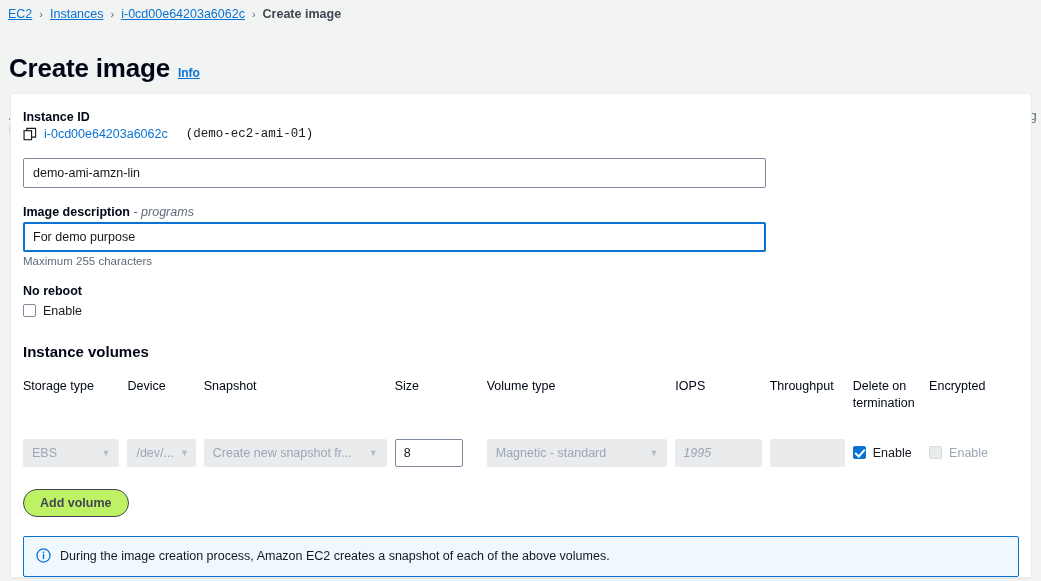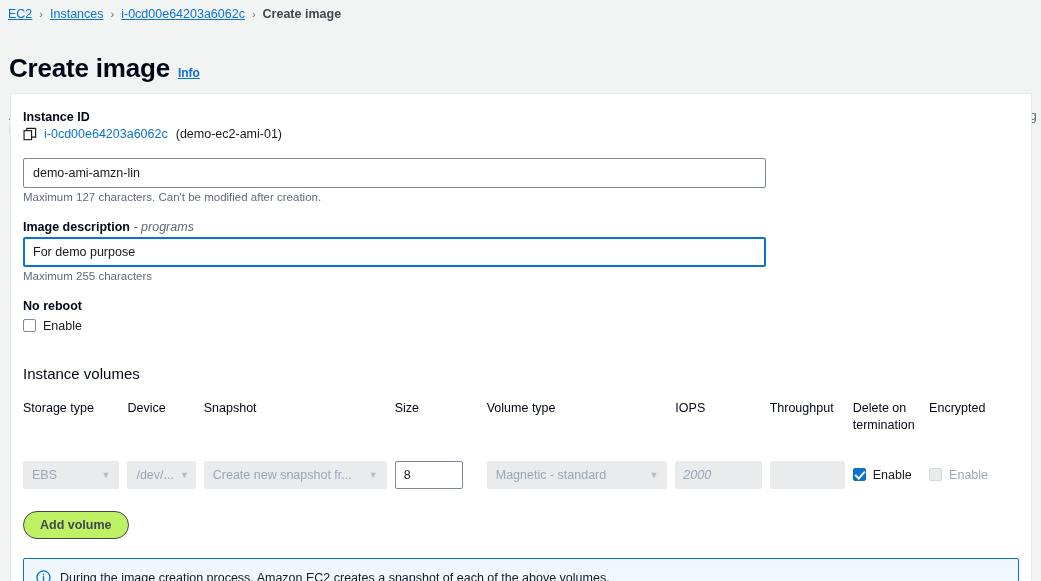--- a/index.html
+++ b/index.html
@@ -104,7 +104,7 @@
     color: #0972d3;
     cursor: pointer;
   }
-  .iid-name { color: #16191f; margin-left: 8px; }
+  .iid-name { color: #16191f; margin-left: 18px; font-family: Liberation Mono, monospace; }
 
   .text-input {
     width: 743px;

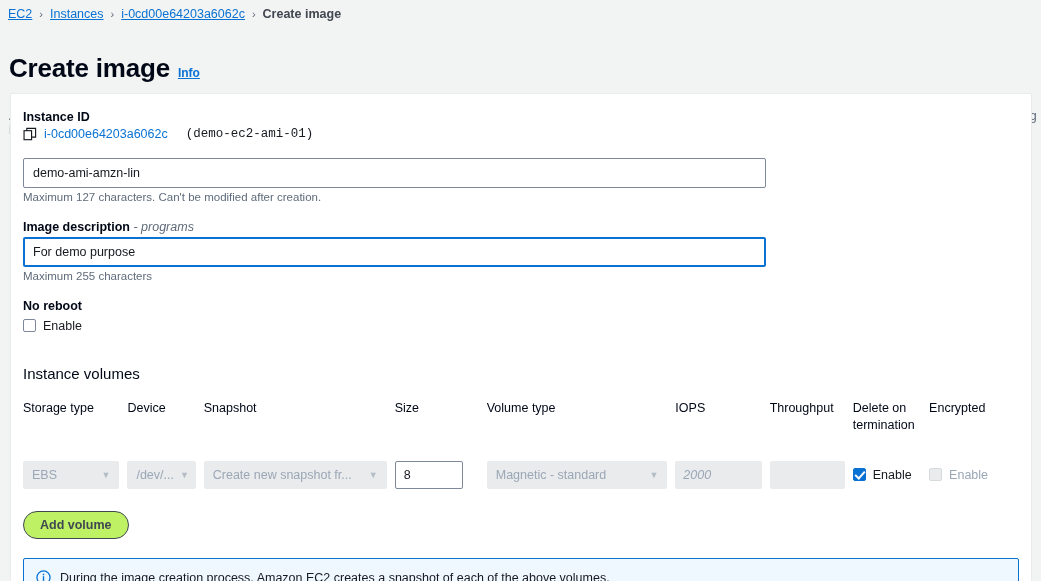--- a/index.html
+++ b/index.html
@@ -300,7 +300,6 @@
   
   <div class="section-gap">
     <input class="text-input" type="text" value="demo-ami-amzn-lin" style="">
-    <div class="hint">Maximum 127 characters. Can't be modified after creation.</div>
   </div>
 
   

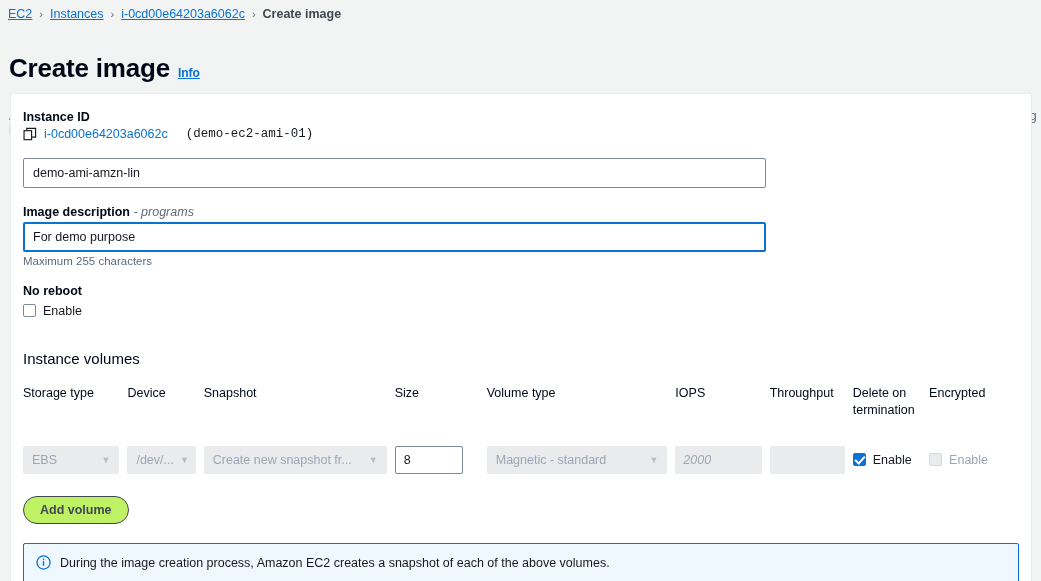--- a/index.html
+++ b/index.html
@@ -158,9 +158,9 @@
   
   .vol-title {
     font-size: 15px;
-    font-weight: normal;
+    font-weight: bold;
     color: #000716;
-    margin-top: 32px;
+    margin-top: 25px;
   }
   .vol-table {
     width: 100%;

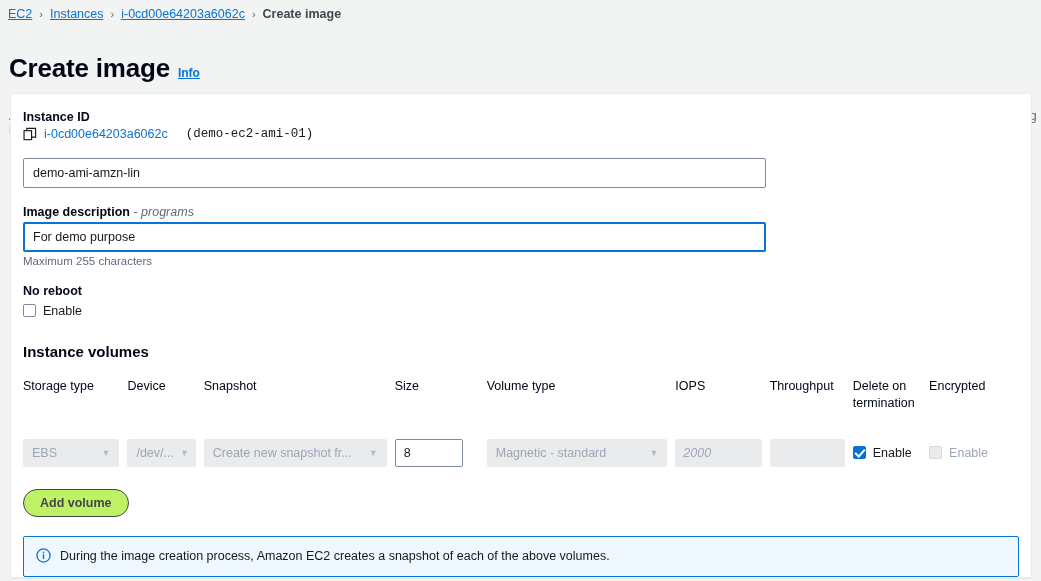--- a/index.html
+++ b/index.html
@@ -368,7 +368,7 @@
           </div>
         </td>
         <td>
-          <div class="field-dis">2000</div>
+          <div class="field-dis">1995</div>
         </td>
         <td>
           <div class="field-dis empty"></div>

